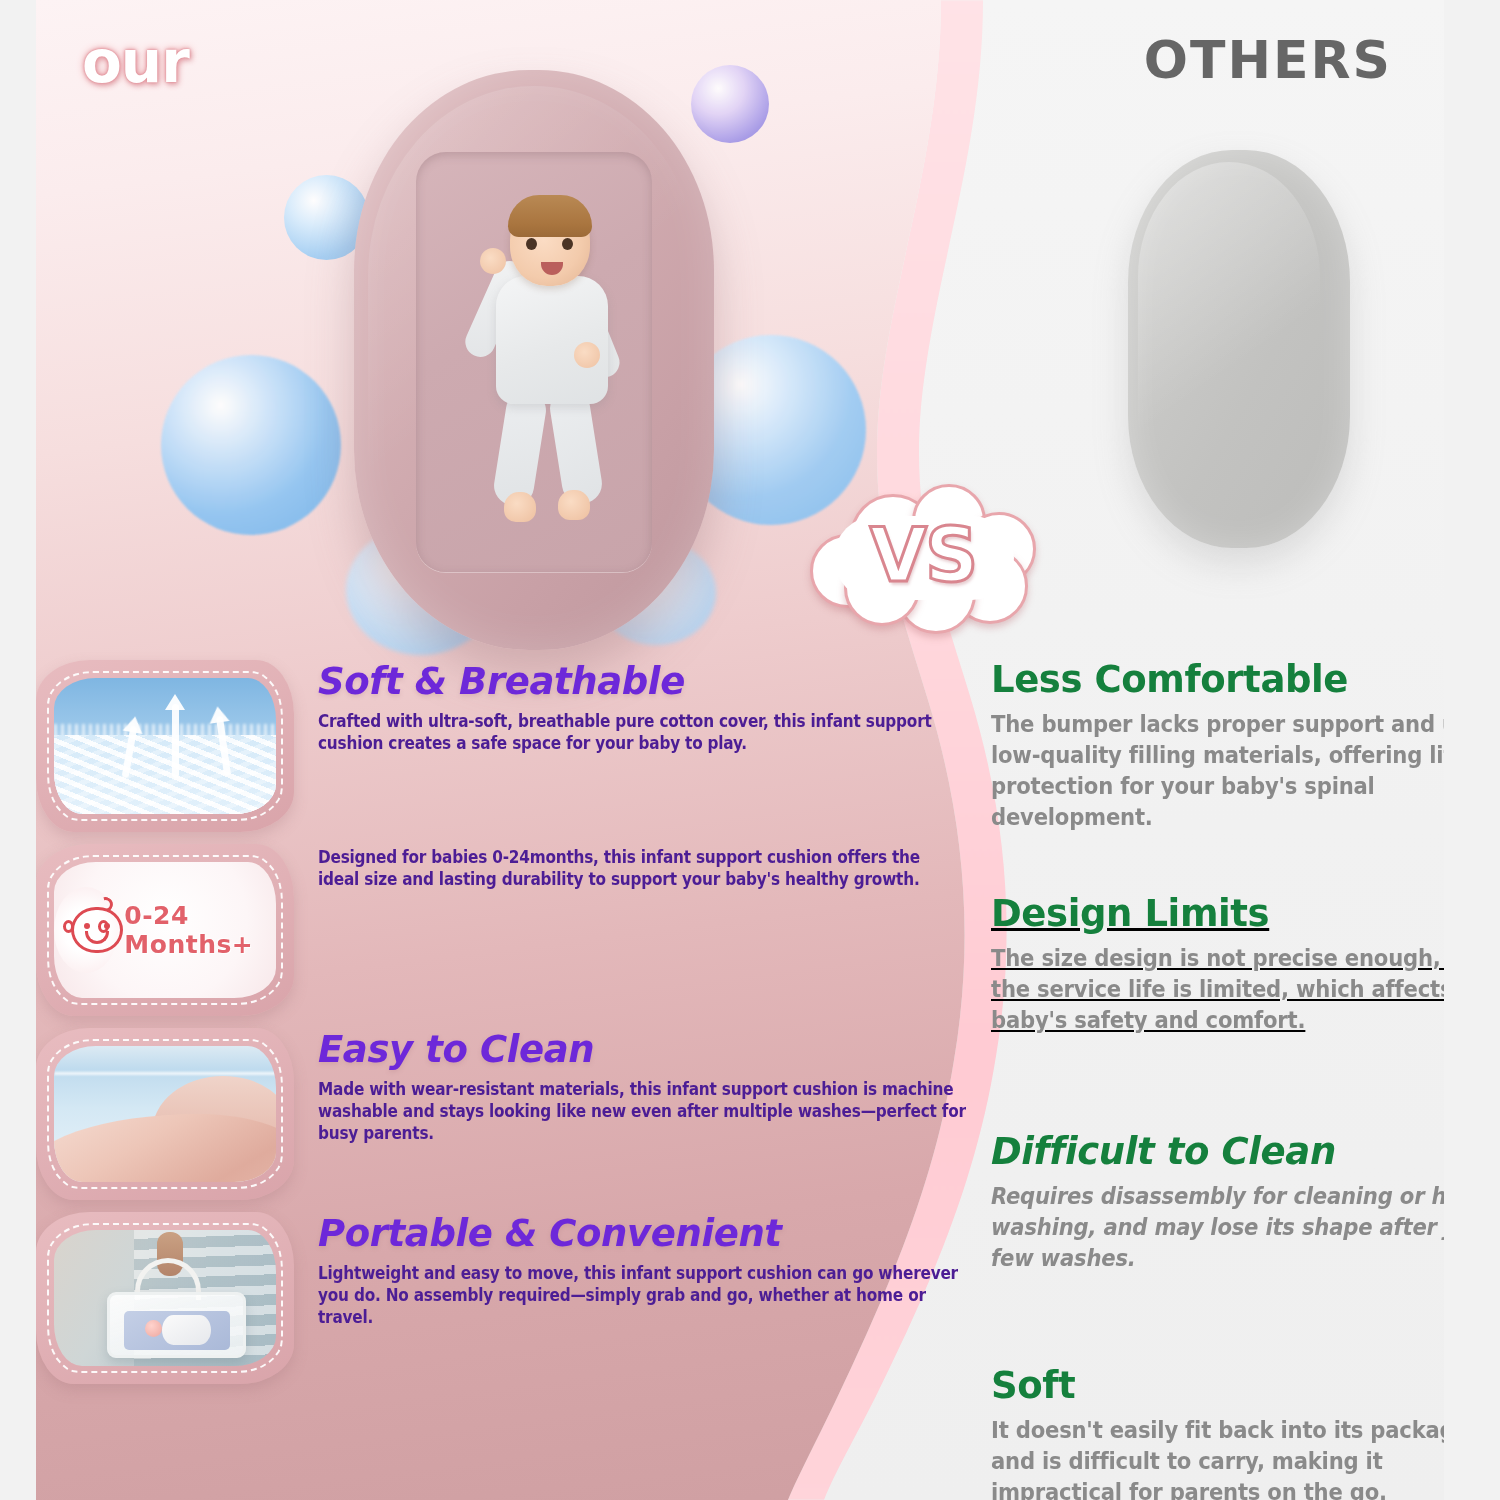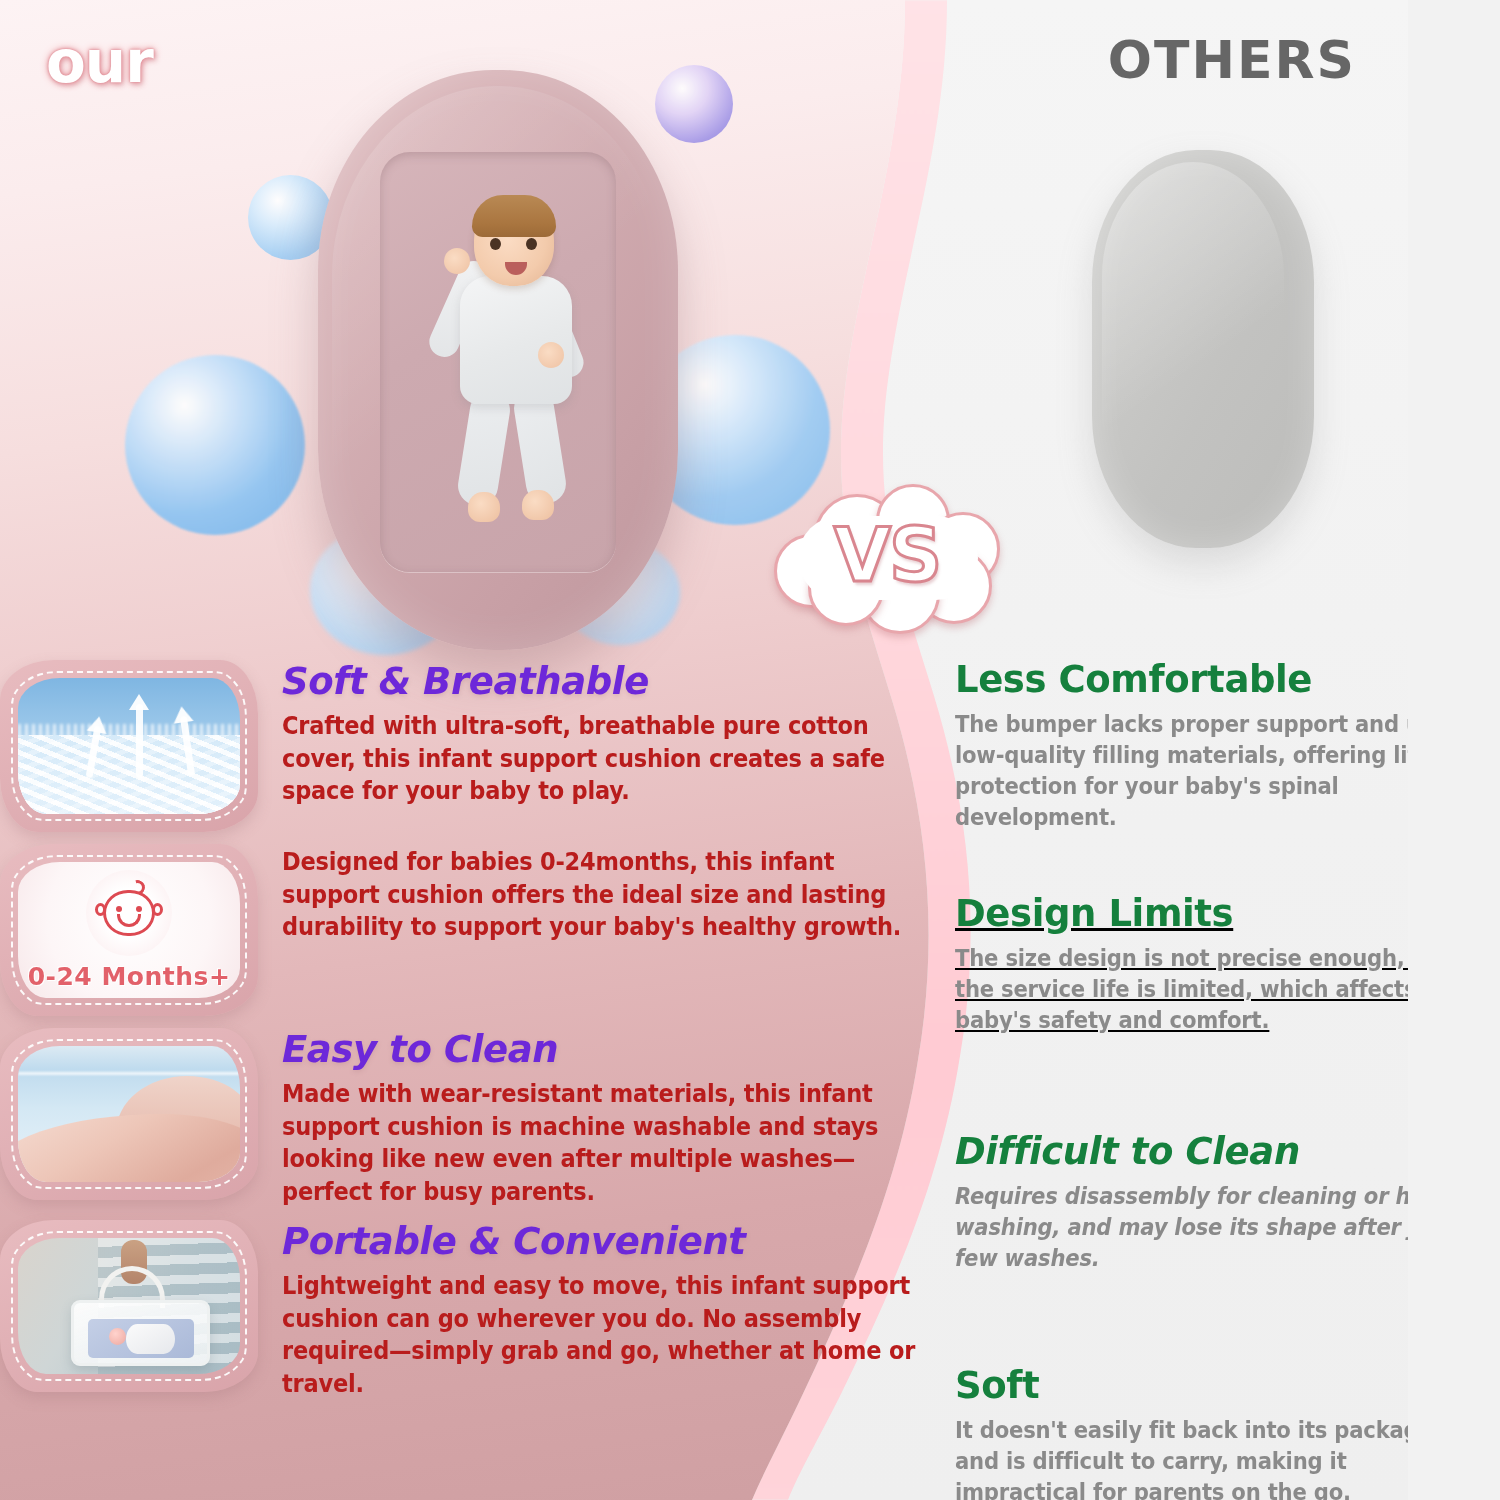--- a/index.html
+++ b/index.html
@@ -4,7 +4,7 @@
 <style>
   html,body{margin:0;padding:0;}
   body{width:1500px;height:1500px;overflow:hidden;font-family:"Liberation Sans",sans-serif;background:#f2f2f2;}
-  .stage{position:relative;width:1408px;height:1500px;overflow:hidden;background:#f3f3f3;}
+  .stage{position:relative;width:1408px;height:1500px;overflow:hidden;background:#f3f3f3;margin-left:36px;}
 
   
   .right-bg{position:absolute;inset:0;background:linear-gradient(180deg,#f5f5f5 0%,#f1f1f1 55%,#efefef 100%);}

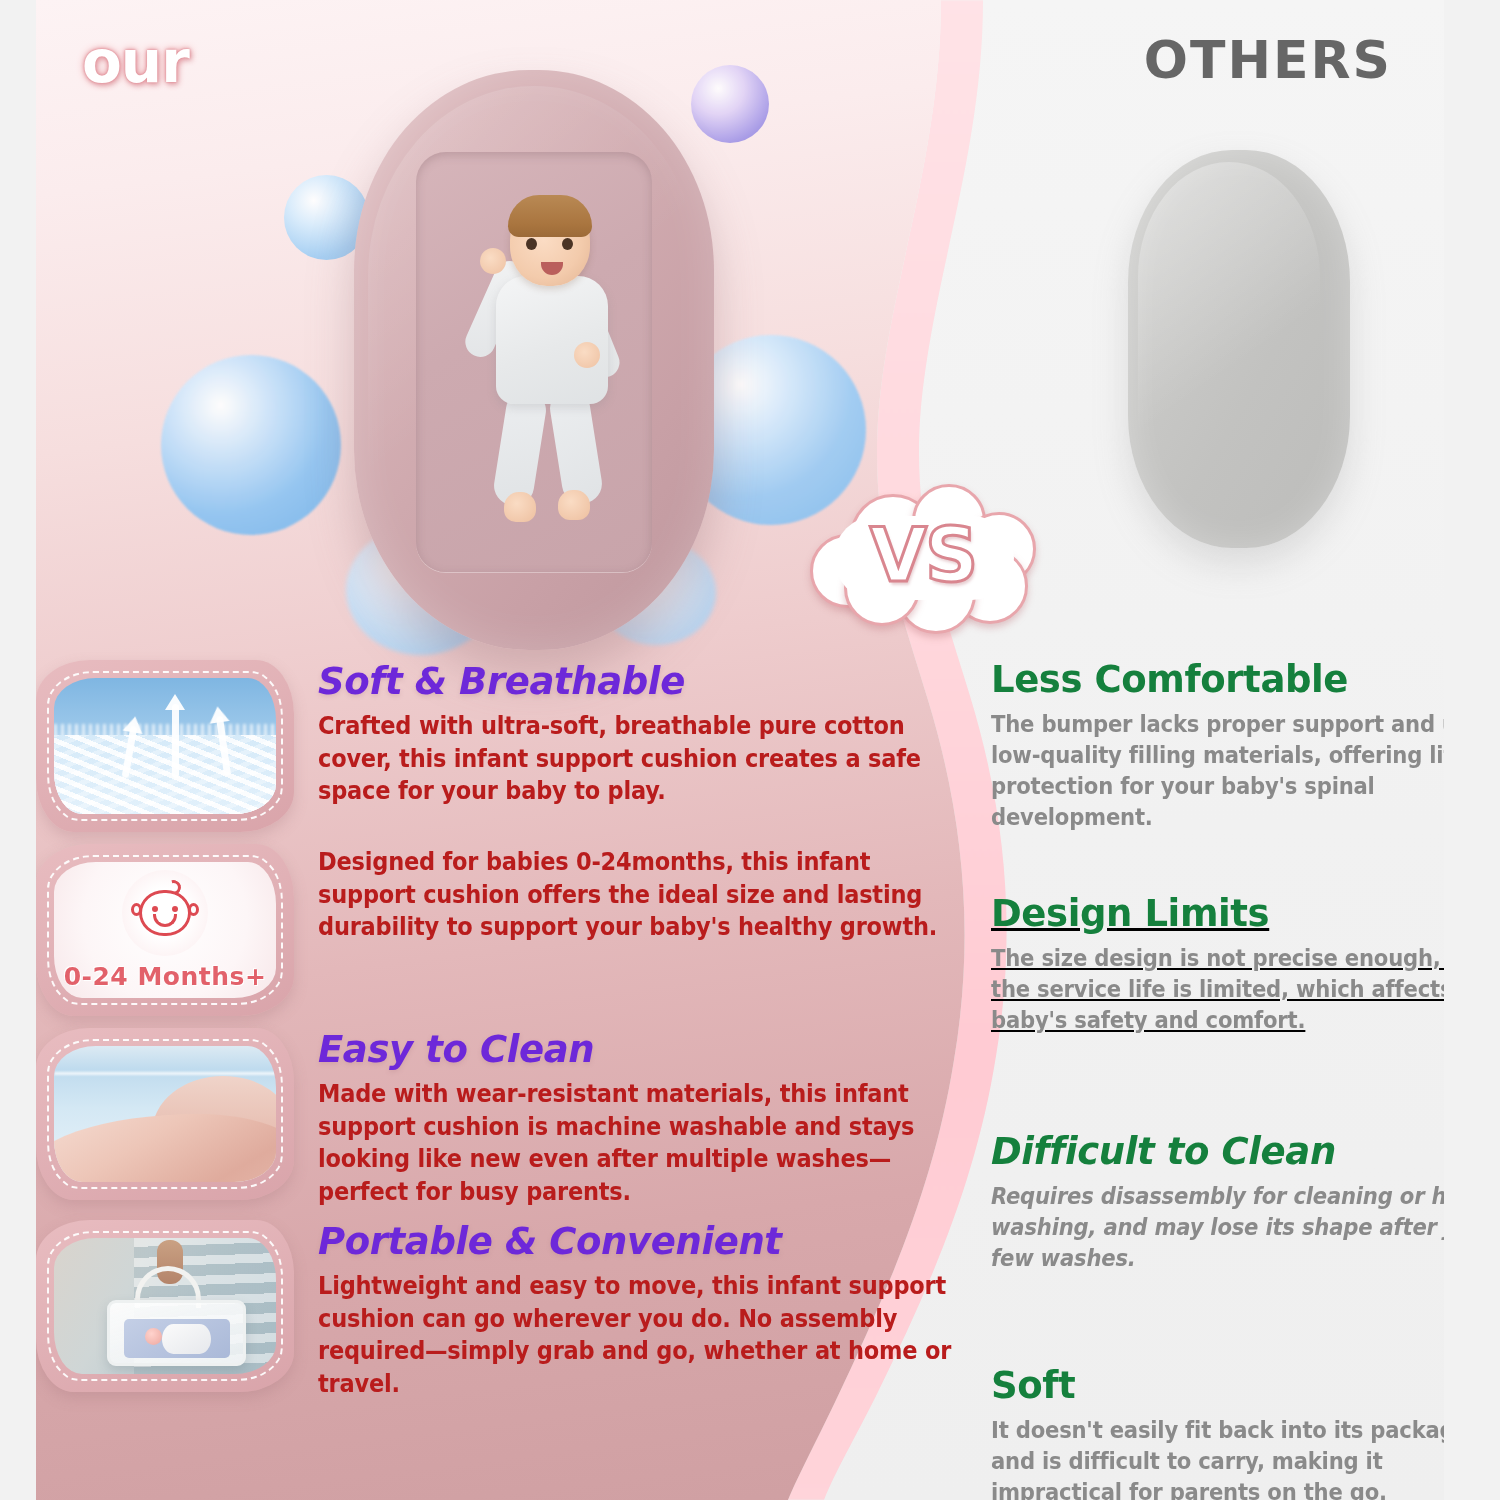--- a/index.html
+++ b/index.html
@@ -180,8 +180,8 @@
   .txt{flex:1;padding-top:2px;}
   .h-left{font-family:"DejaVu Sans",sans-serif;font-weight:bold;font-size:37px;color:#6d28d9;
     line-height:1.06;margin:0 0 9px 0;letter-spacing:-.4px;text-shadow:0 2px 4px rgba(170,120,128,.25);font-style:italic;}
-  .p-left{font-family:"DejaVu Sans Condensed","DejaVu Sans",sans-serif;font-weight:bold;font-size:25px;
-    color:#b91c1c;line-height:1.30;margin:0;letter-spacing:-.2px;}
+  .p-left{font-family:"DejaVu Sans Condensed","DejaVu Sans",sans-serif;font-weight:bold;font-size:17px;
+    color:#4c1d95;line-height:1.30;margin:0;letter-spacing:-.2px;}
 
   .col-right{position:absolute;left:955px;top:660px;width:525px;}
   .rrow{margin-bottom:38px;}

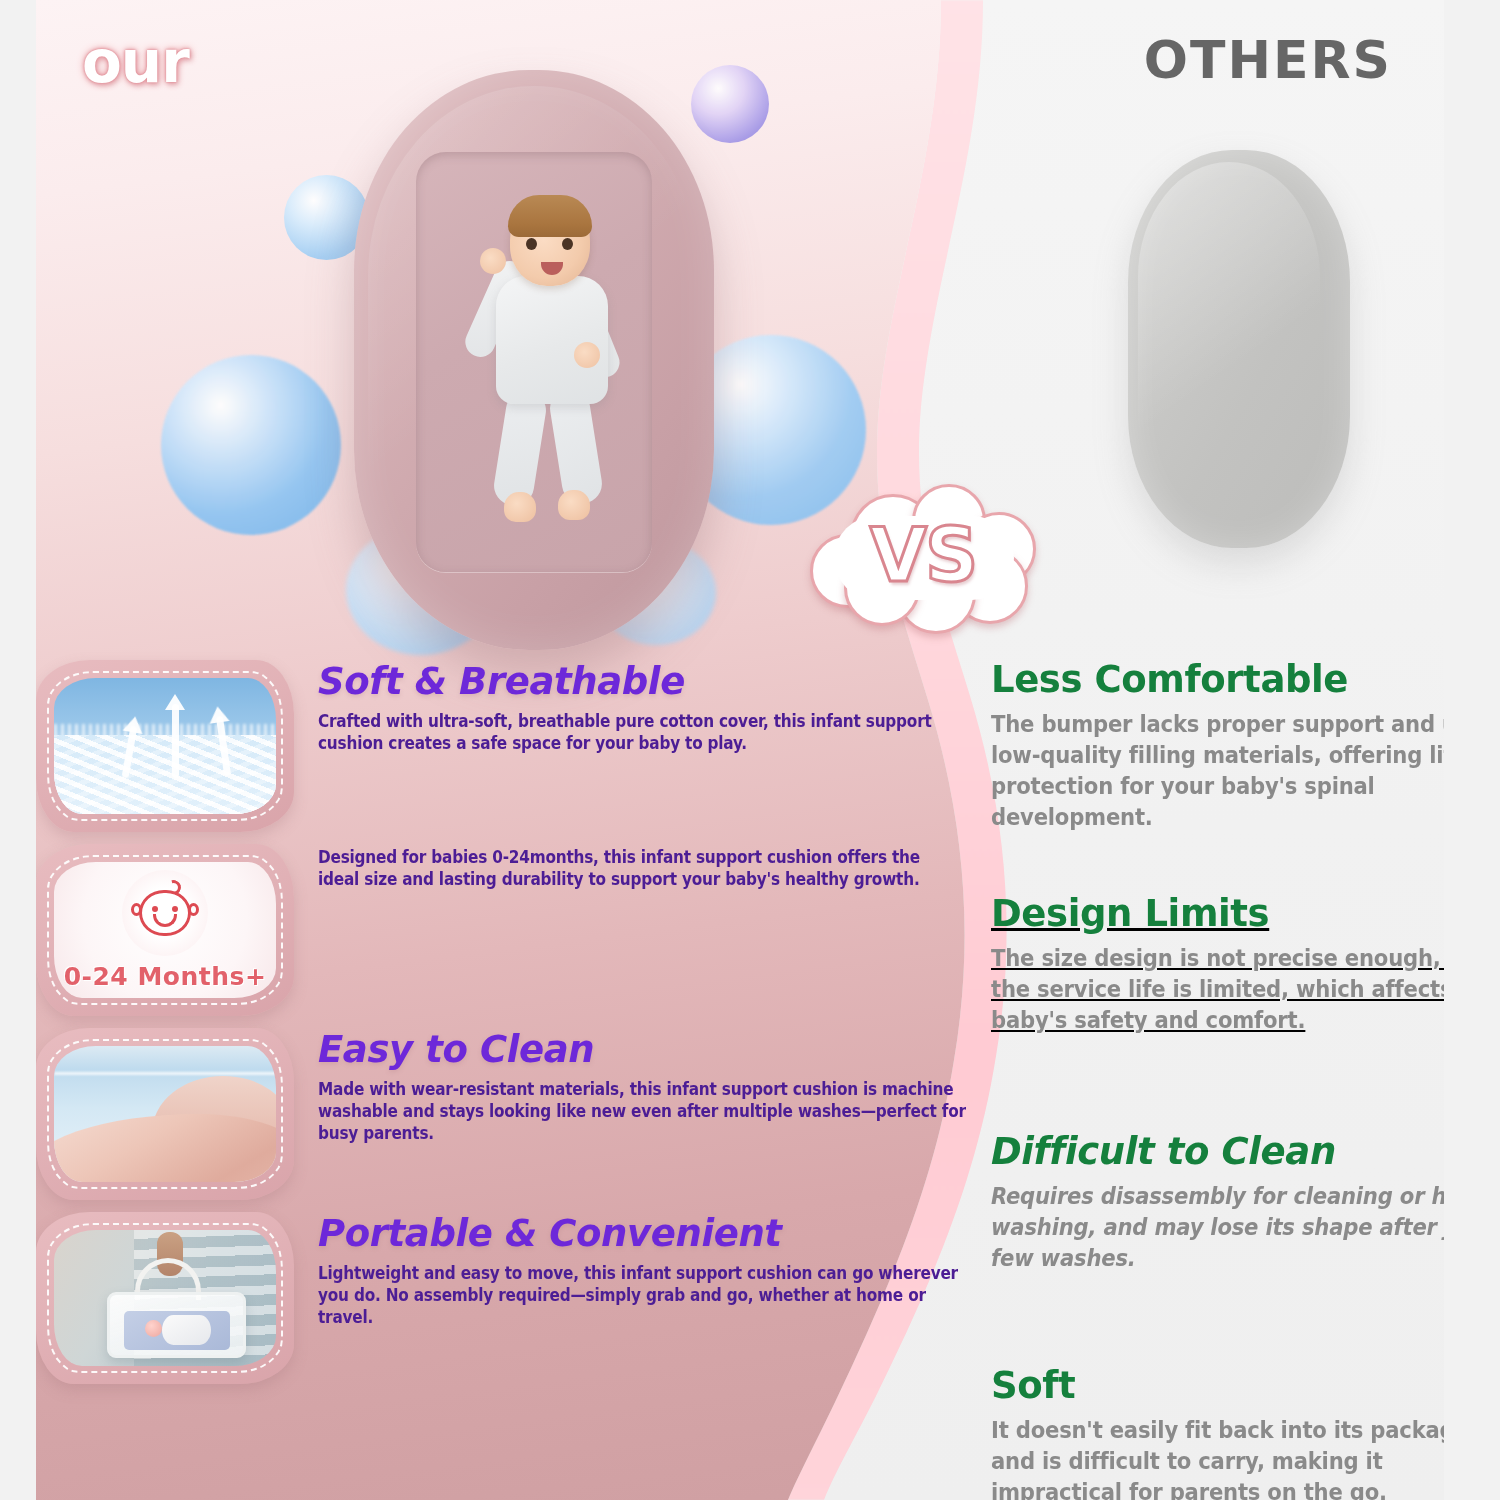--- a/index.html
+++ b/index.html
@@ -134,7 +134,7 @@
 
   
   .pic-age{position:absolute;inset:0;background:radial-gradient(circle at 50% 42%,#ffffff 0%,#fdf6f7 60%,#f7e7e9 100%);
-    display:flex;flex-direction:column;align-items:center;justify-content:center;gap:6px;}
+    display:flex;flex-direction:row;align-items:center;justify-content:center;gap:6px;}
   .face{position:relative;width:86px;height:86px;border-radius:50%;
     background:radial-gradient(circle at 50% 50%,#ffffff 40%,#fbeaec 100%);}
   .face .head{position:absolute;left:17px;top:20px;width:52px;height:46px;border-radius:26px/24px;

